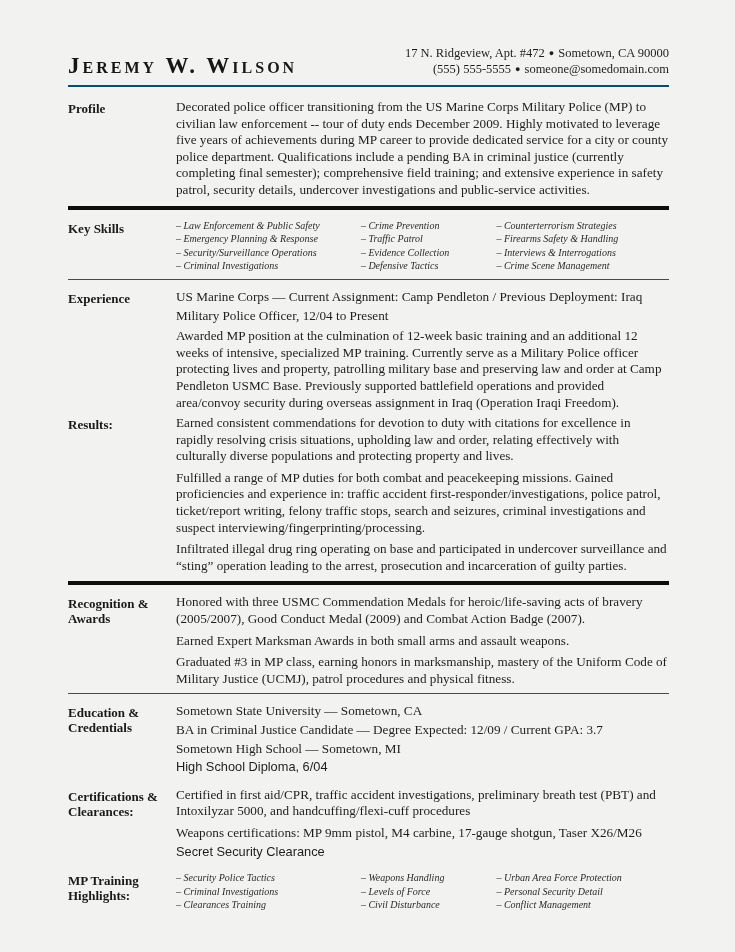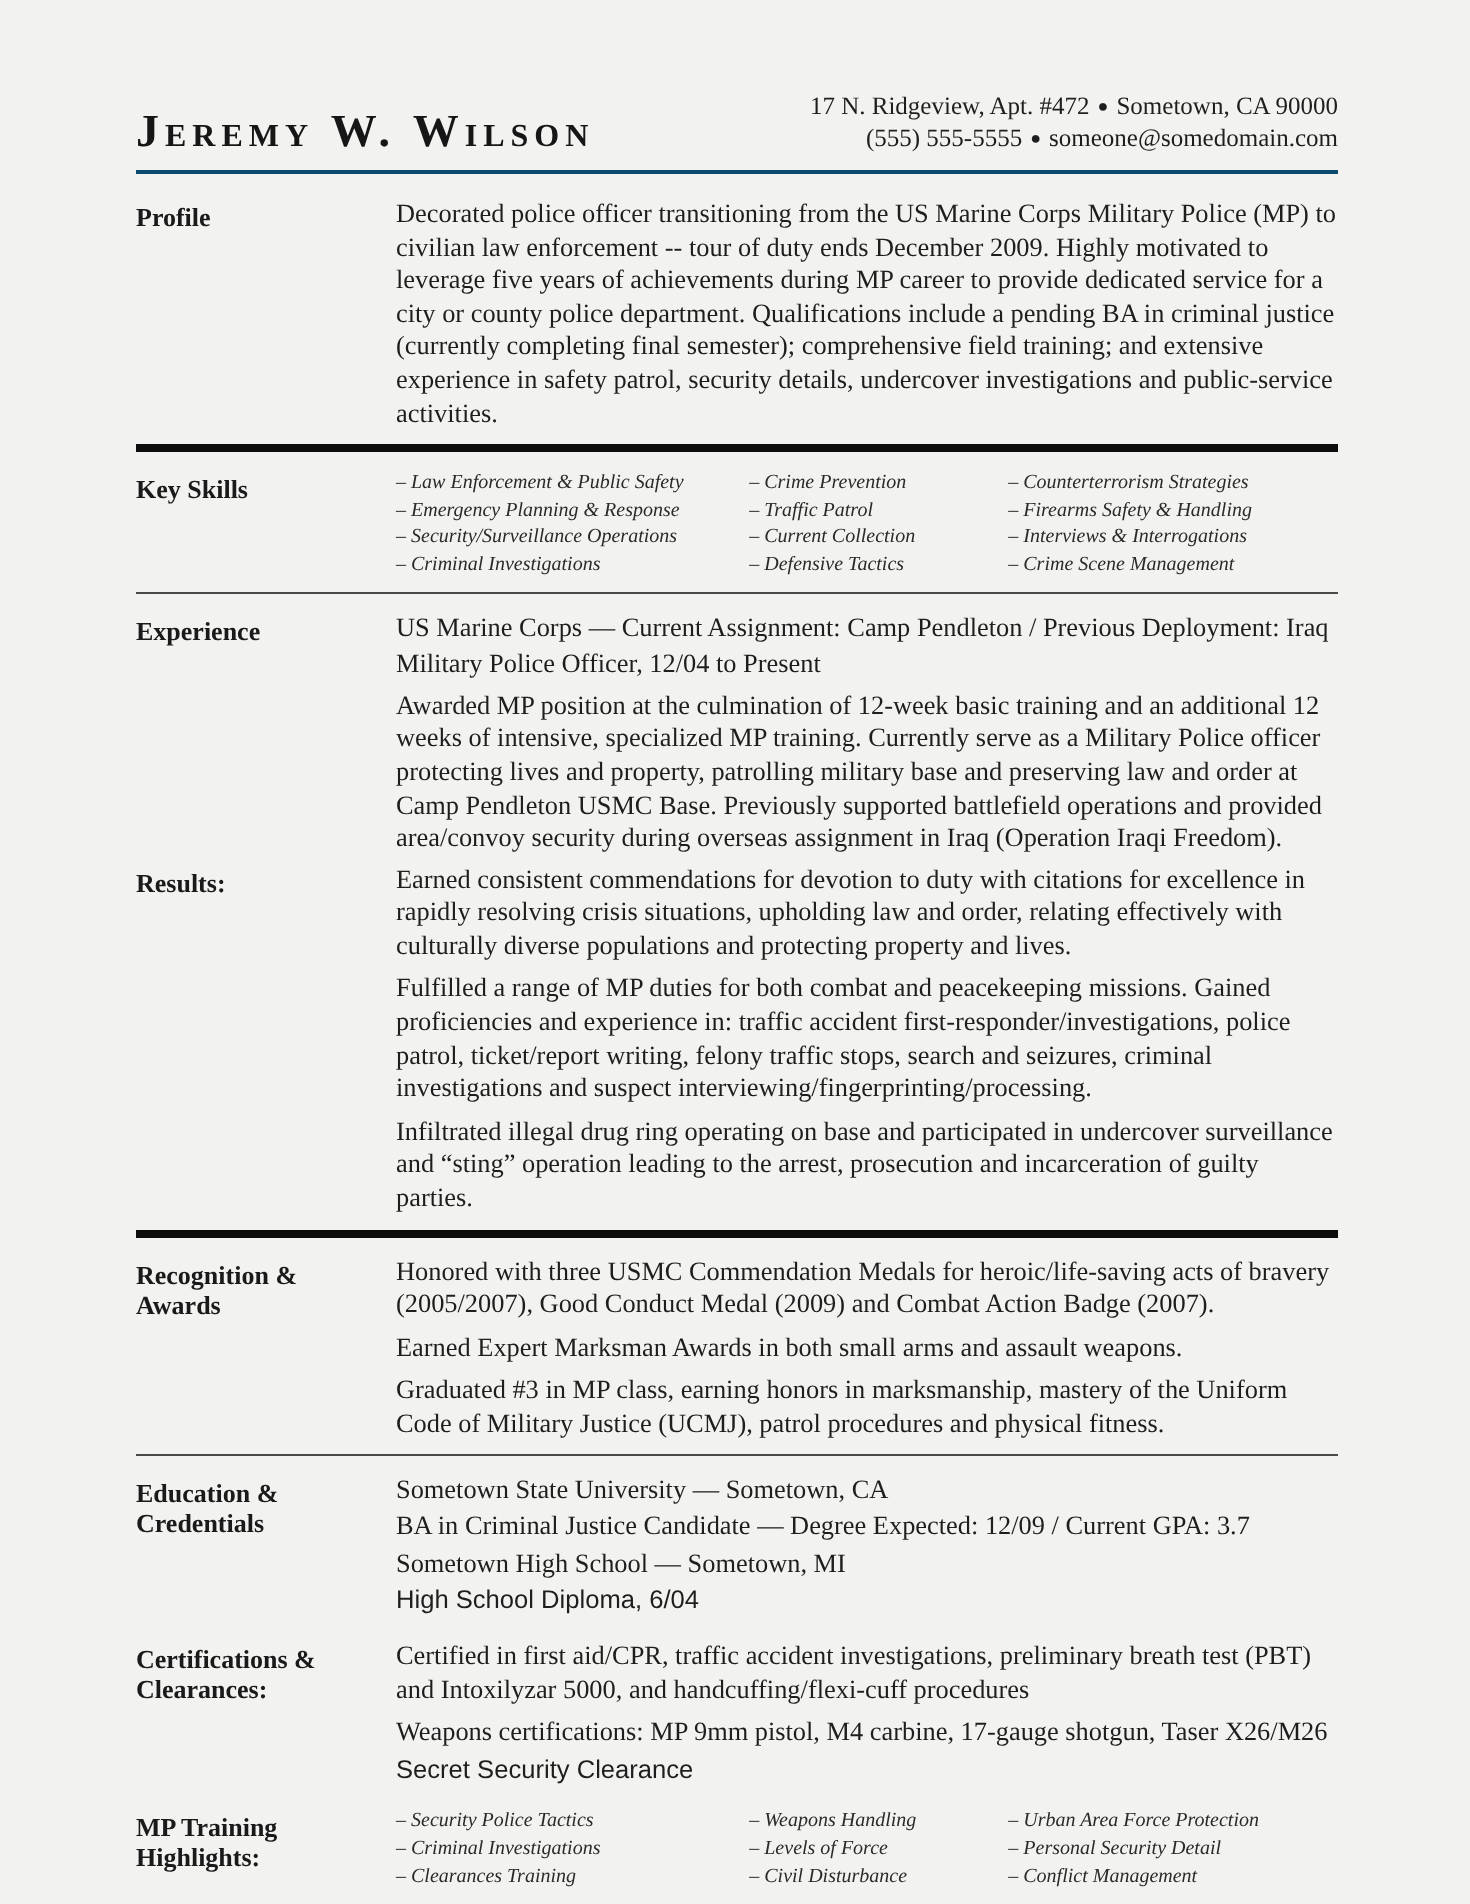--- a/index.html
+++ b/index.html
@@ -19,7 +19,7 @@
   .bullet{font-size:9px;padding:0 4px;vertical-align:1px;}
 
   
-  .section{display:flex;margin-top:9px;gap:22px;}
+  .section{display:flex;margin-top:9px;}
   .section-label{width:108px;flex:none;font-weight:700;font-size:13px;line-height:15px;
                  padding-top:2px;color:#1a1a1a;}
   .section-content{flex:1;font-size:13.2px;line-height:16.6px;}

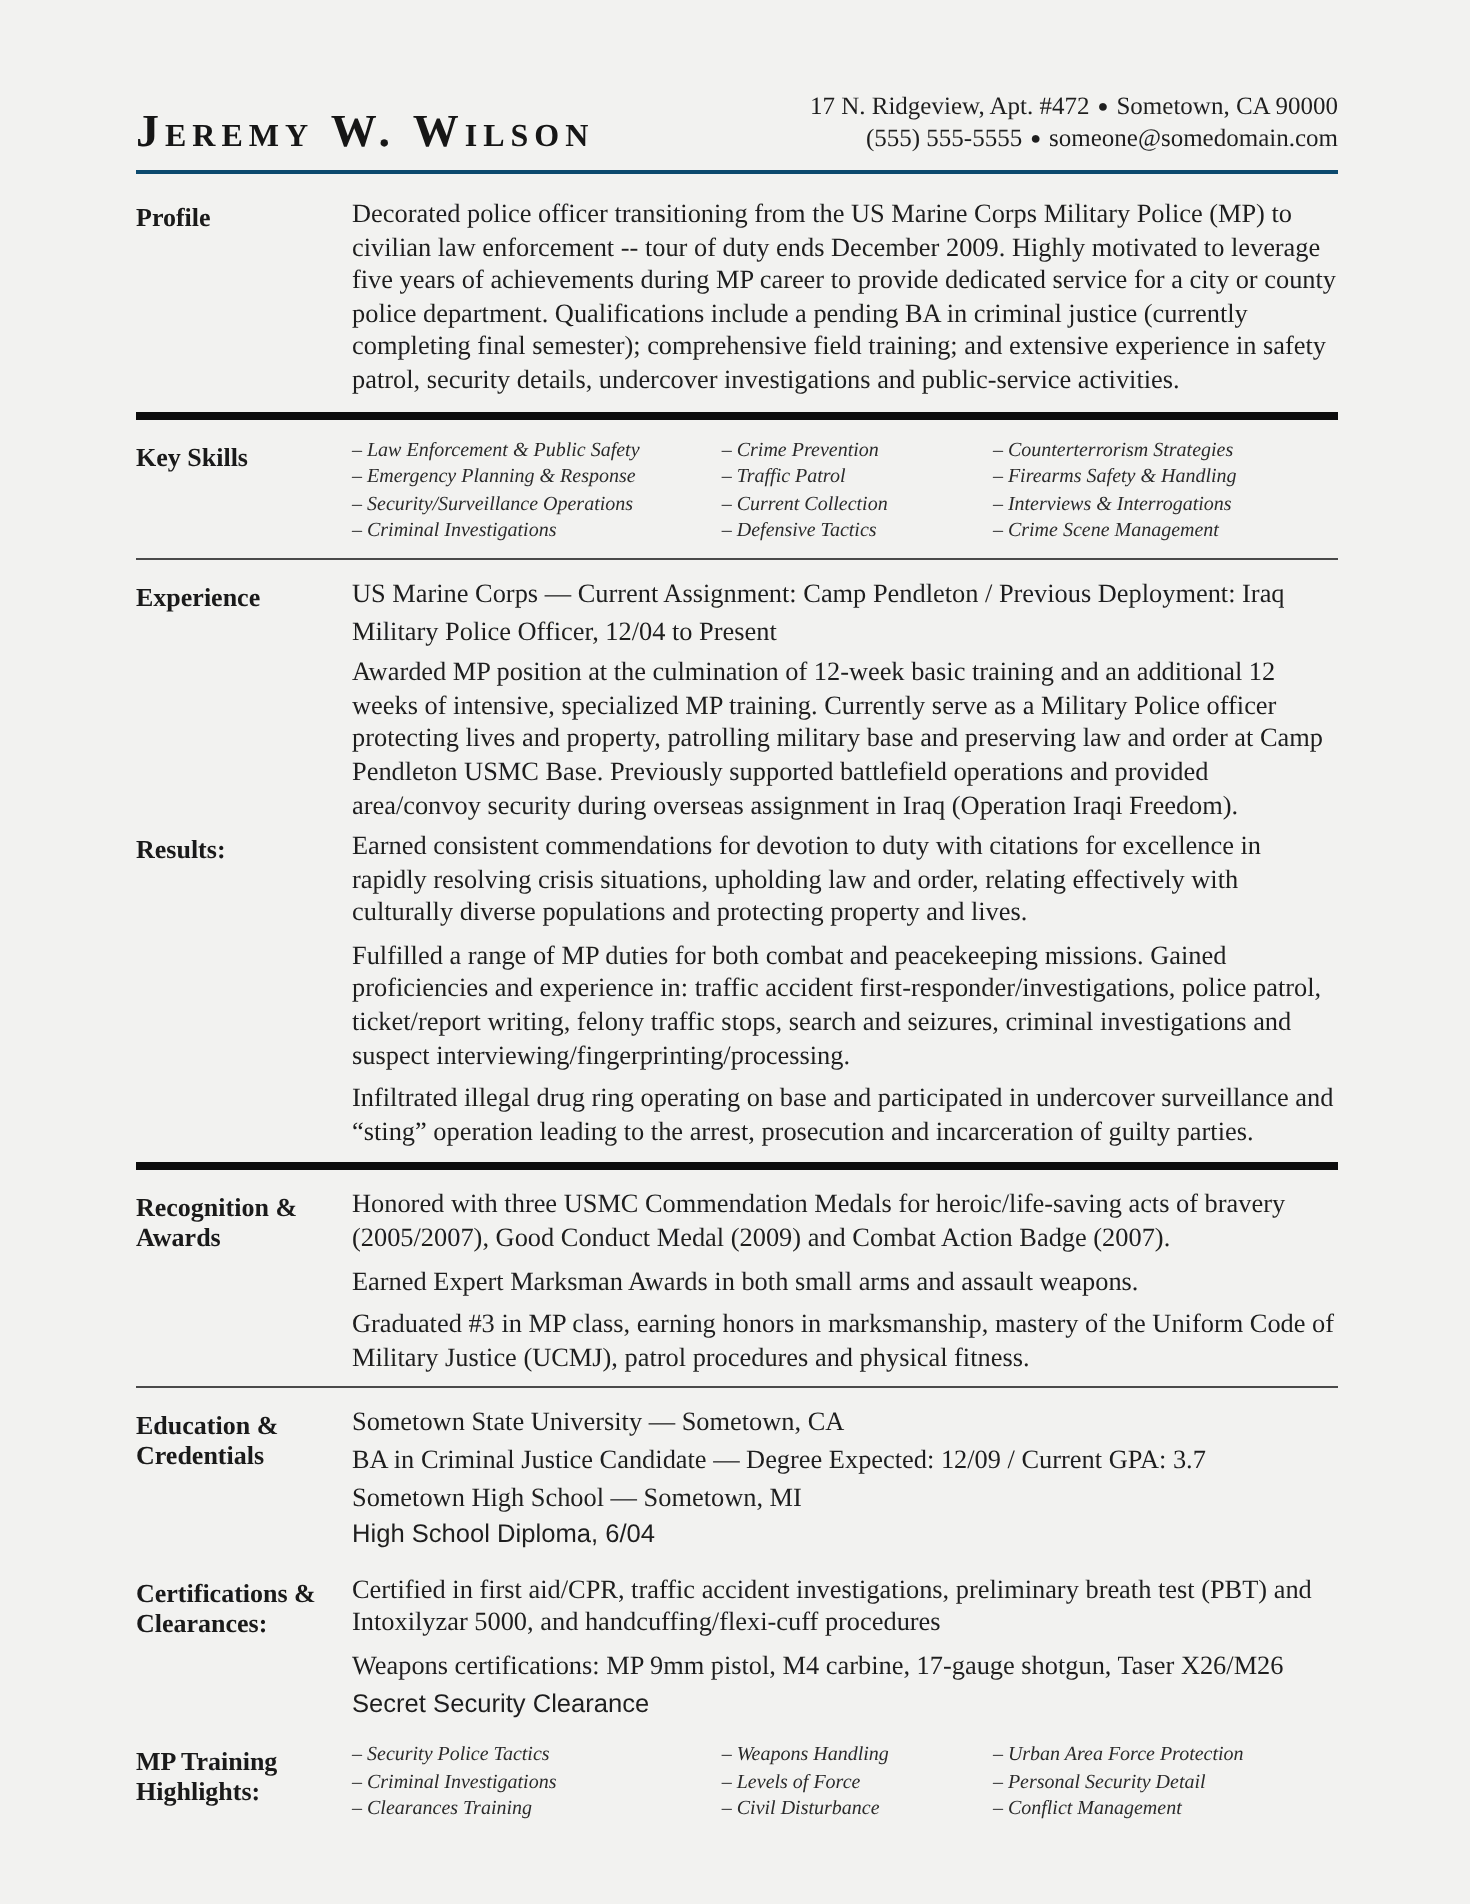--- a/index.html
+++ b/index.html
@@ -74,7 +74,7 @@
         <div class="col">
           <div class="item">– Crime Prevention</div>
           <div class="item">– Traffic Patrol</div>
-          <div class="item">– Current Collection</div>
+          <div class="item">– Evidence Collection</div>
           <div class="item">– Defensive Tactics</div>
         </div>
         <div class="col">

